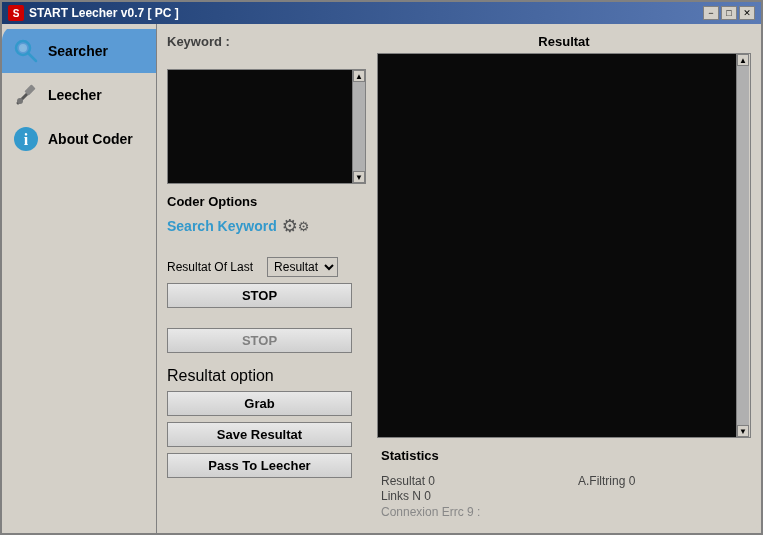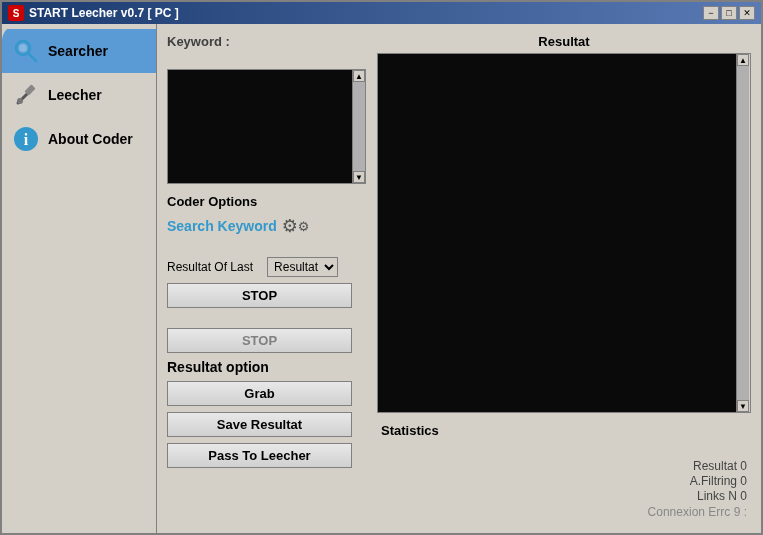--- a/index.html
+++ b/index.html
@@ -246,10 +246,10 @@
     }
 
     .result-option-label {
-      font-size: 14px;
-      font-weight: bold;
-      color: #000;
-      margin-top: 0;
+      font-size: 16px;
+      font-weight: normal;
+      color: #000;
+      margin-top: 8px;
     }
 
     

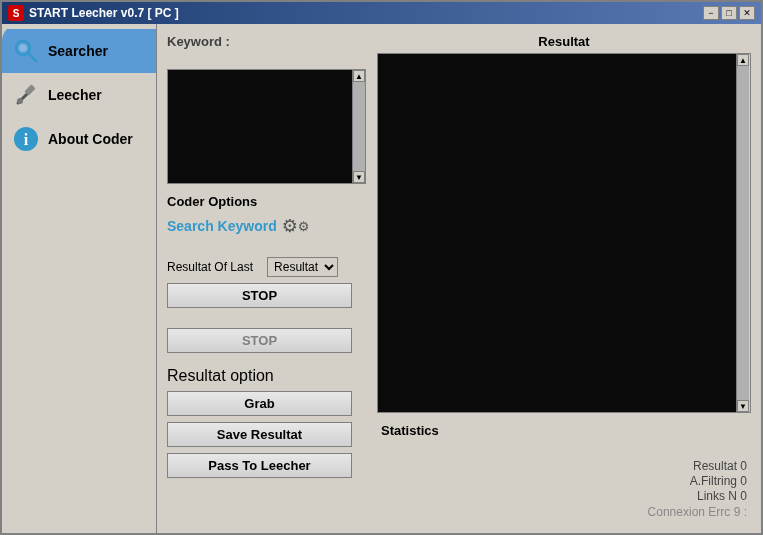--- a/index.html
+++ b/index.html
@@ -297,7 +297,7 @@
       font-size: 13px;
       font-weight: bold;
       color: #000;
-      margin-bottom: 21px;
+      margin-bottom: 11px;
     }
 
     .stats-grid {

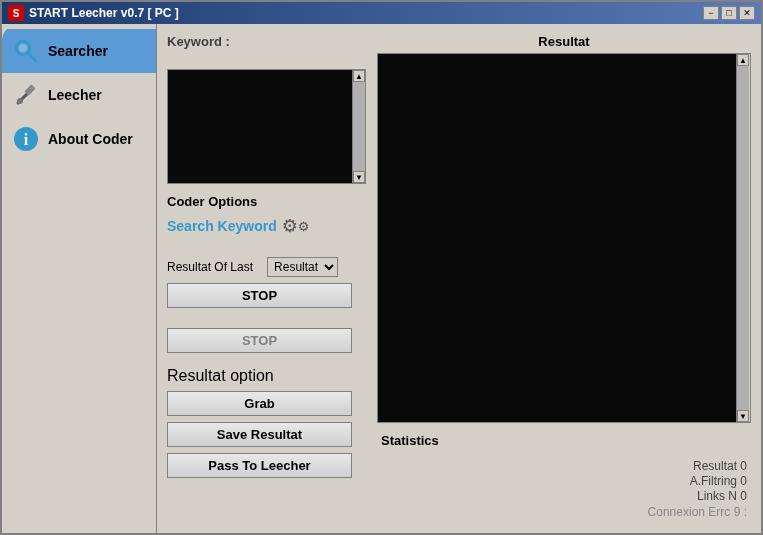--- a/index.html
+++ b/index.html
@@ -302,11 +302,10 @@
 
     .stats-grid {
       display: grid;
-      grid-template-columns: 1fr;
+      grid-template-columns: 1fr 1fr;
       gap: 1px 28px;
       font-size: 12px;
       color: #333;
-      text-align: right;
     }
 
     .stat-item {

